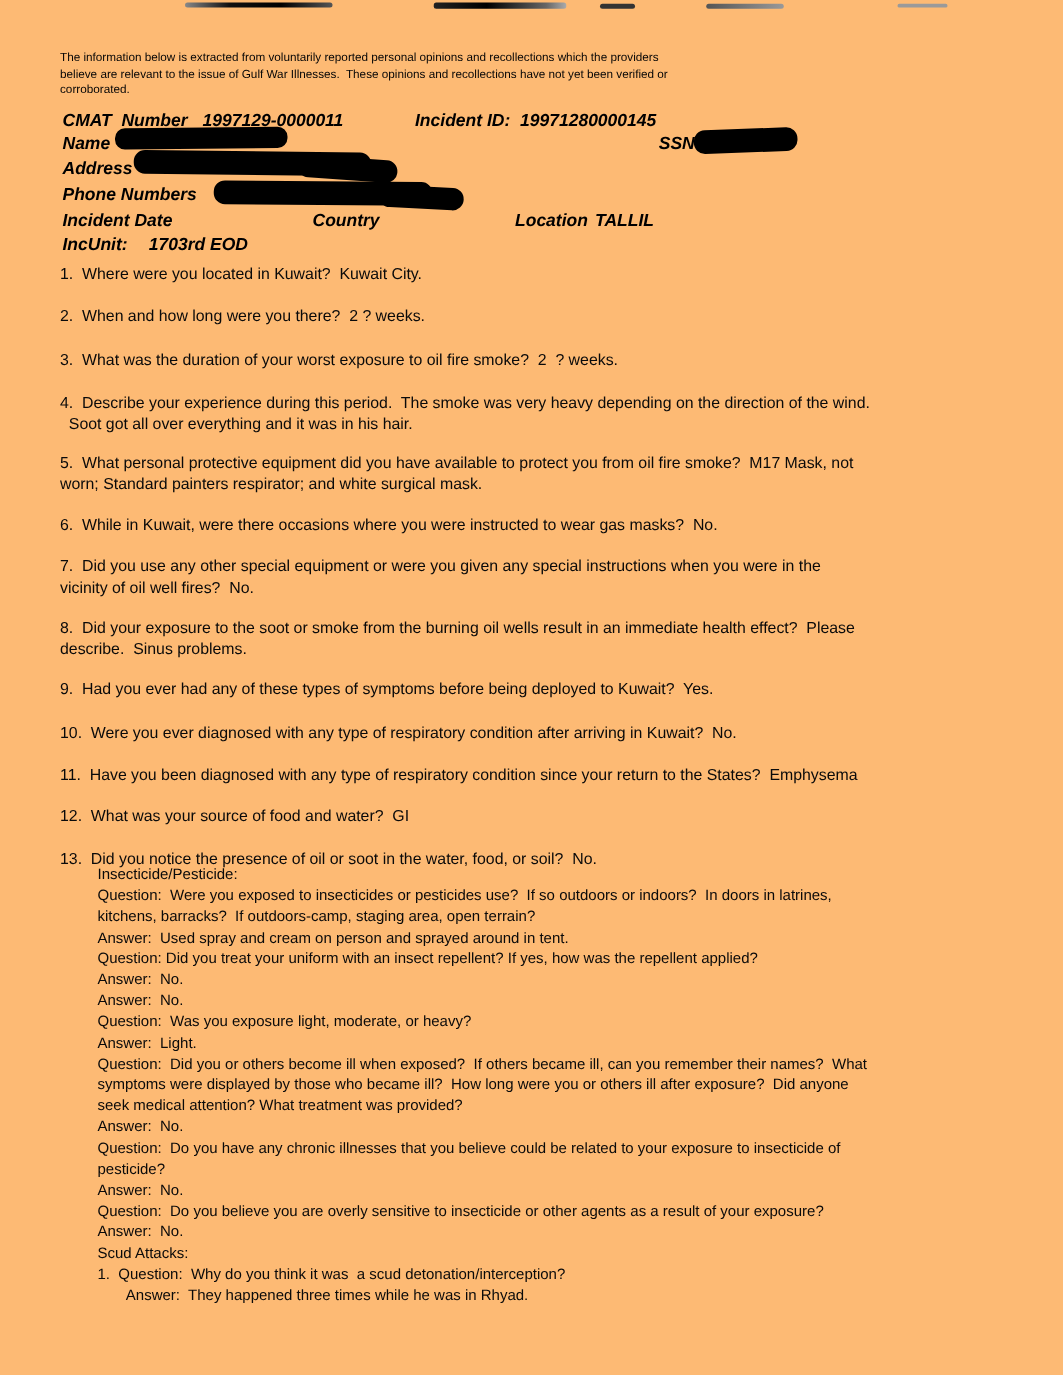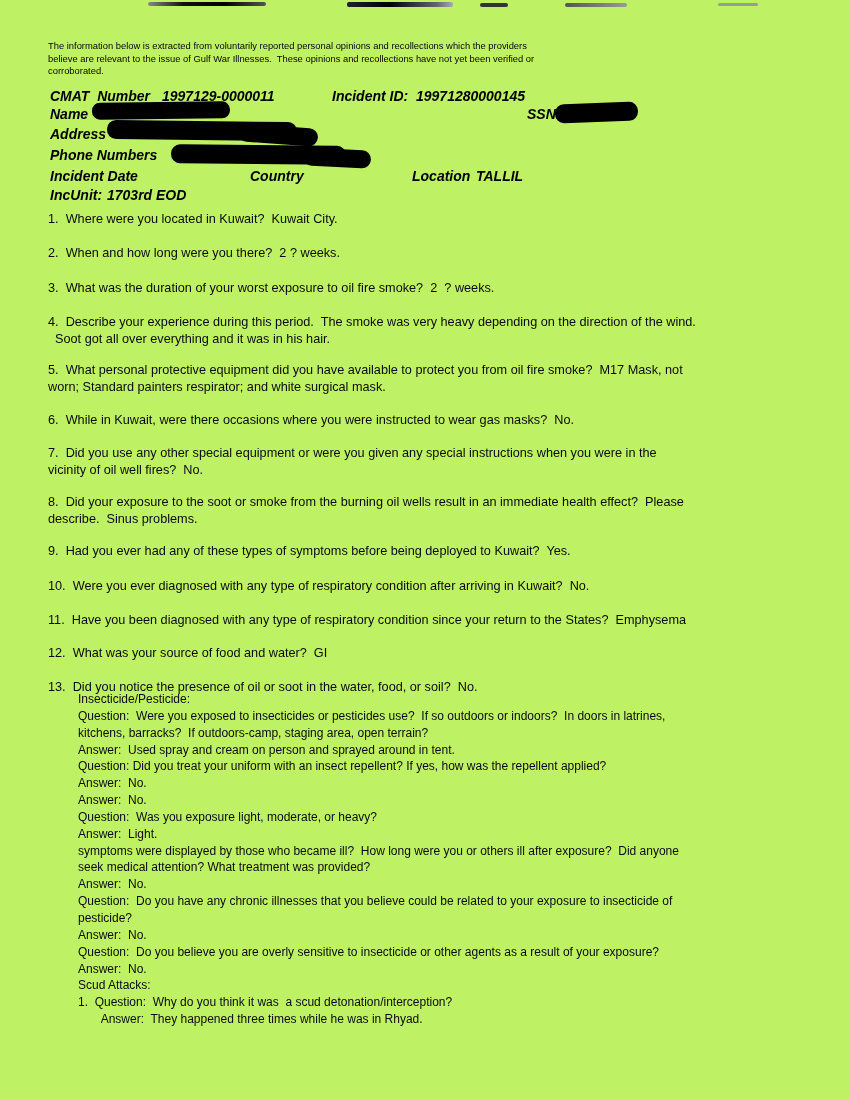--- a/index.html
+++ b/index.html
@@ -6,7 +6,7 @@
   .page{
     position:relative;
     width:850px;height:1100px;
-    background:#bef264;
+    background:#fdba74;
     margin:0 auto;
     overflow:hidden;
     font-family:"Liberation Sans", sans-serif;

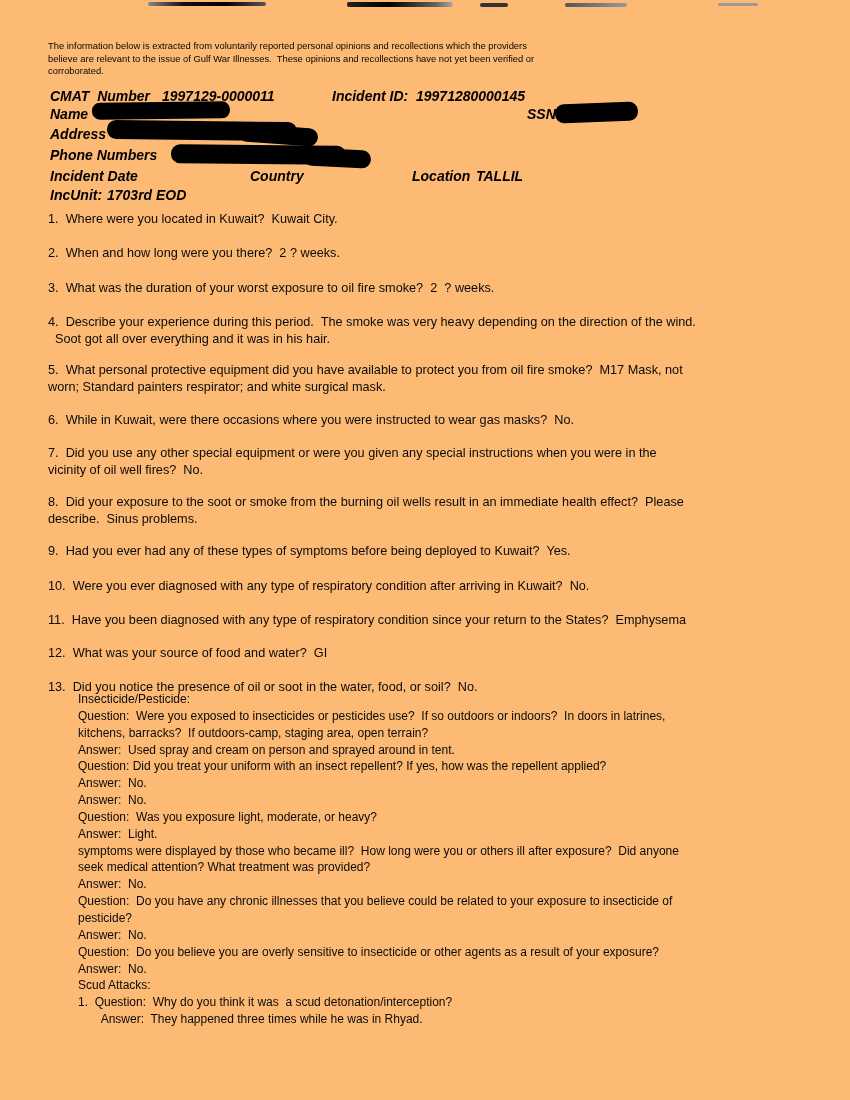--- a/index.html
+++ b/index.html
@@ -83,7 +83,7 @@
   <span class="hspan" style="left:476px;top:168px;">TALLIL</span>
 
   <span class="hspan" style="left:50px;top:187px;">IncUnit:</span>
-  <span class="hspan" style="left:107px;top:187px;">1703rd EOD</span>
+  <span class="hspan" style="left:119px;top:187px;">1703rd EOD</span>
 
   <p class="q" style="top:211px;">1.  Where were you located in Kuwait?  Kuwait City.</p>
   <p class="q" style="top:245px;">2.  When and how long were you there?  2 ? weeks.</p>

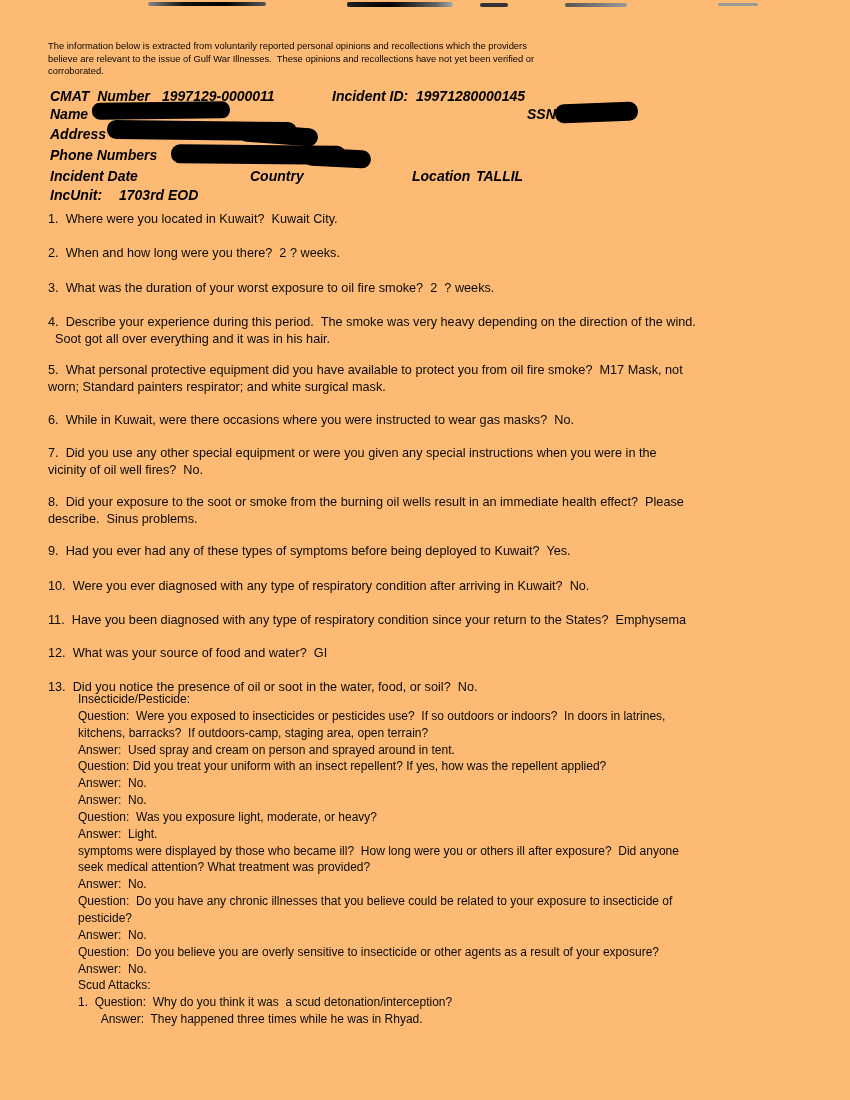--- a/index.html
+++ b/index.html
@@ -113,6 +113,7 @@
     <div class="qa-line">Answer:  No.</div>
     <div class="qa-line">Question:  Was you exposure light, moderate, or heavy?</div>
     <div class="qa-line">Answer:  Light.</div>
+    <div class="qa-line">Question:  Did you or others become ill when exposed?  If others became ill, can you remember their names?  What</div>
     <div class="qa-line">symptoms were displayed by those who became ill?  How long were you or others ill after exposure?  Did anyone</div>
     <div class="qa-line">seek medical attention? What treatment was provided?</div>
     <div class="qa-line">Answer:  No.</div>

